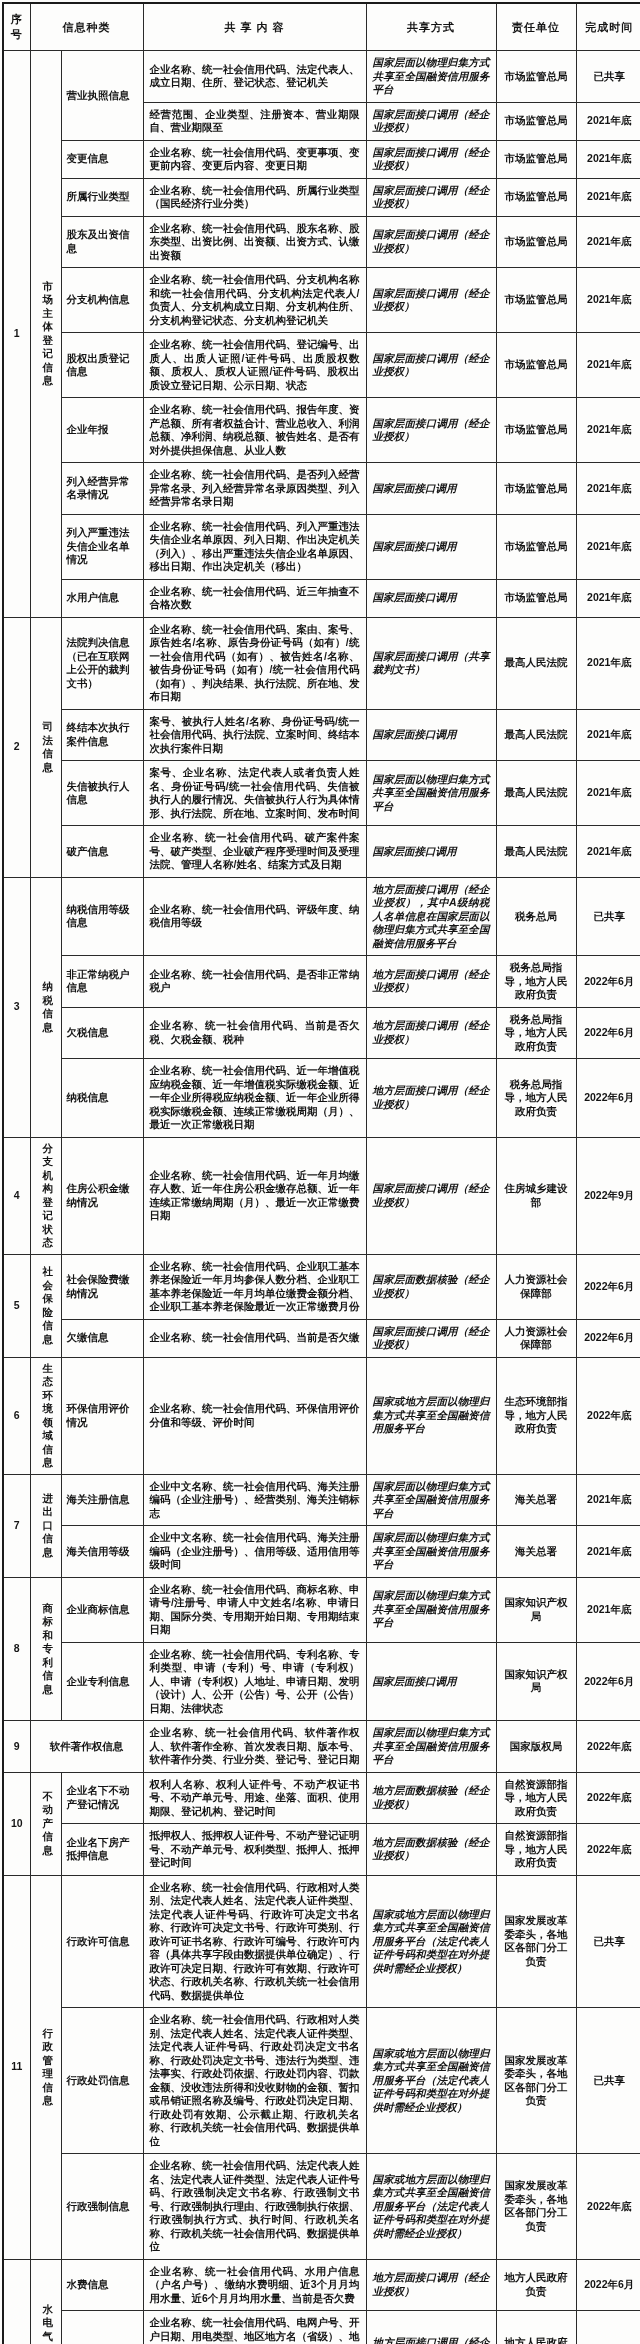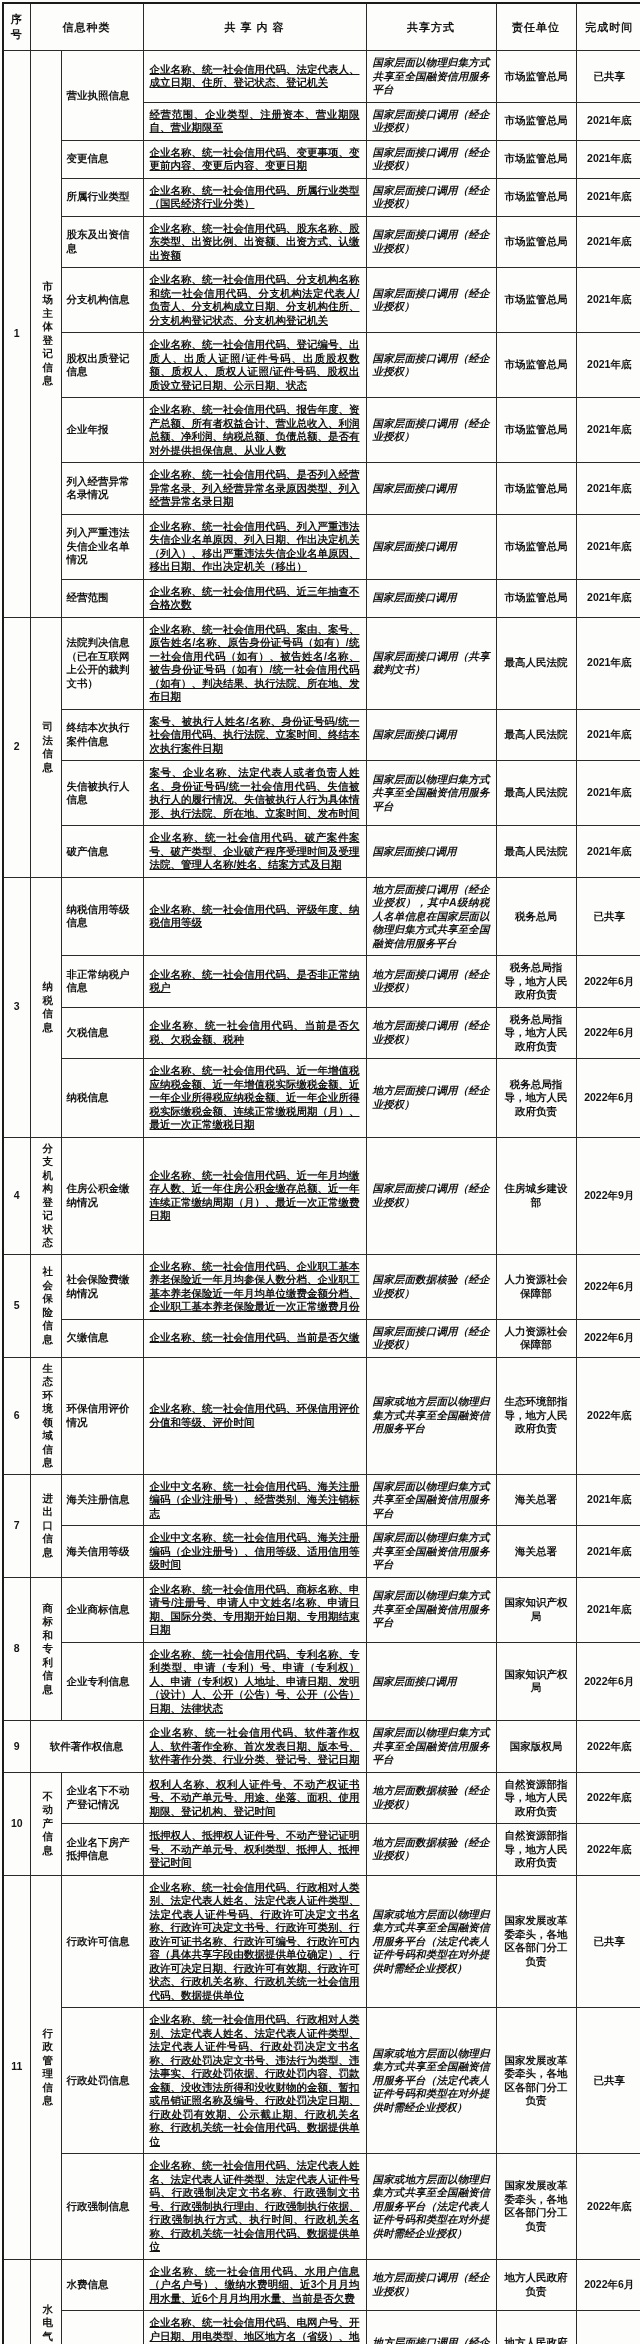--- a/index.html
+++ b/index.html
@@ -13,7 +13,7 @@
   .col-cat{text-align:center;padding:4px 12px;}
   .col-cat-merged{text-align:center;padding:4px 6px;}
   .col-item{text-align:left;}
-  .col-content{text-align:justify;padding:5px 6px;text-decoration:underline;}
+  .col-content{text-align:justify;padding:5px 6px;}
   .col-method{text-align:justify;padding:5px 6px;font-style:italic;}
   .col-unit{text-align:center;padding:5px 6px;}
   .col-time{text-align:center;padding:4px 2px;}

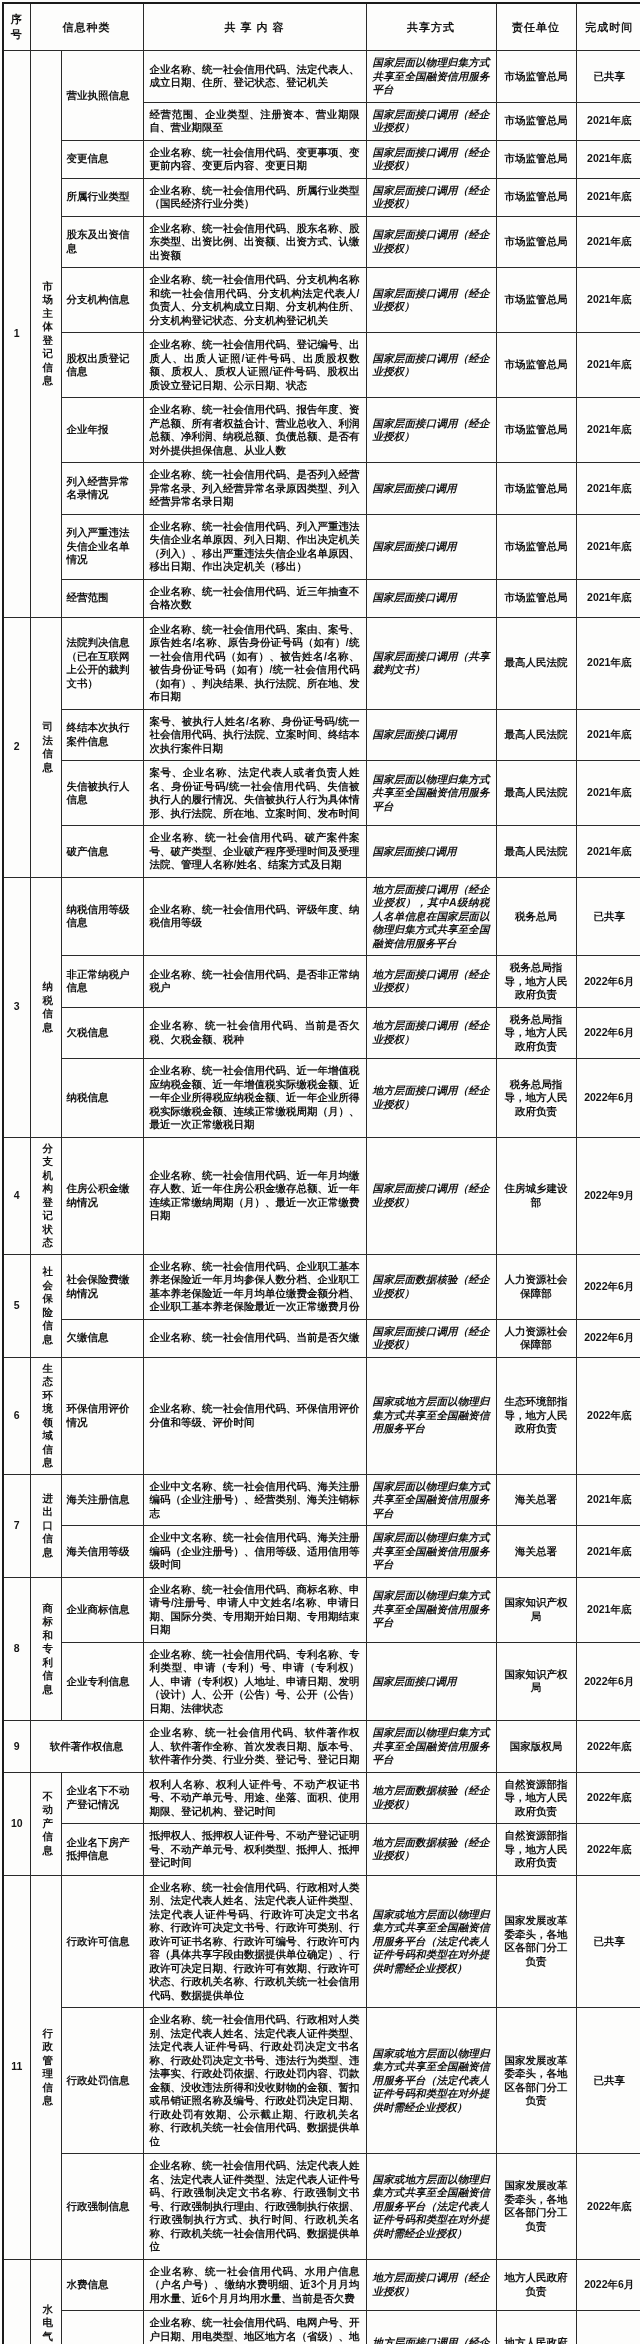--- a/index.html
+++ b/index.html
@@ -95,7 +95,7 @@
         </tr>
         <tr>
           <td class="col-item">企业年报</td>
-          <td class="col-content">企业名称、统一社会信用代码、报告年度、资产总额、所有者权益合计、营业总收入、利润总额、净利润、纳税总额、负债总额、是否有对外提供担保信息、从业人数</td>
+          <td class="col-content">企业名称、统一社会信用代码、报告年度、资产总额、所有者权益合计、营业总收入、利润总额、净利润、纳税总额、被告姓名、是否有对外提供担保信息、从业人数</td>
           <td class="col-method">国家层面接口调用（经企业授权）</td>
           <td class="col-unit">市场监管总局</td>
           <td class="col-time">2021年底</td>

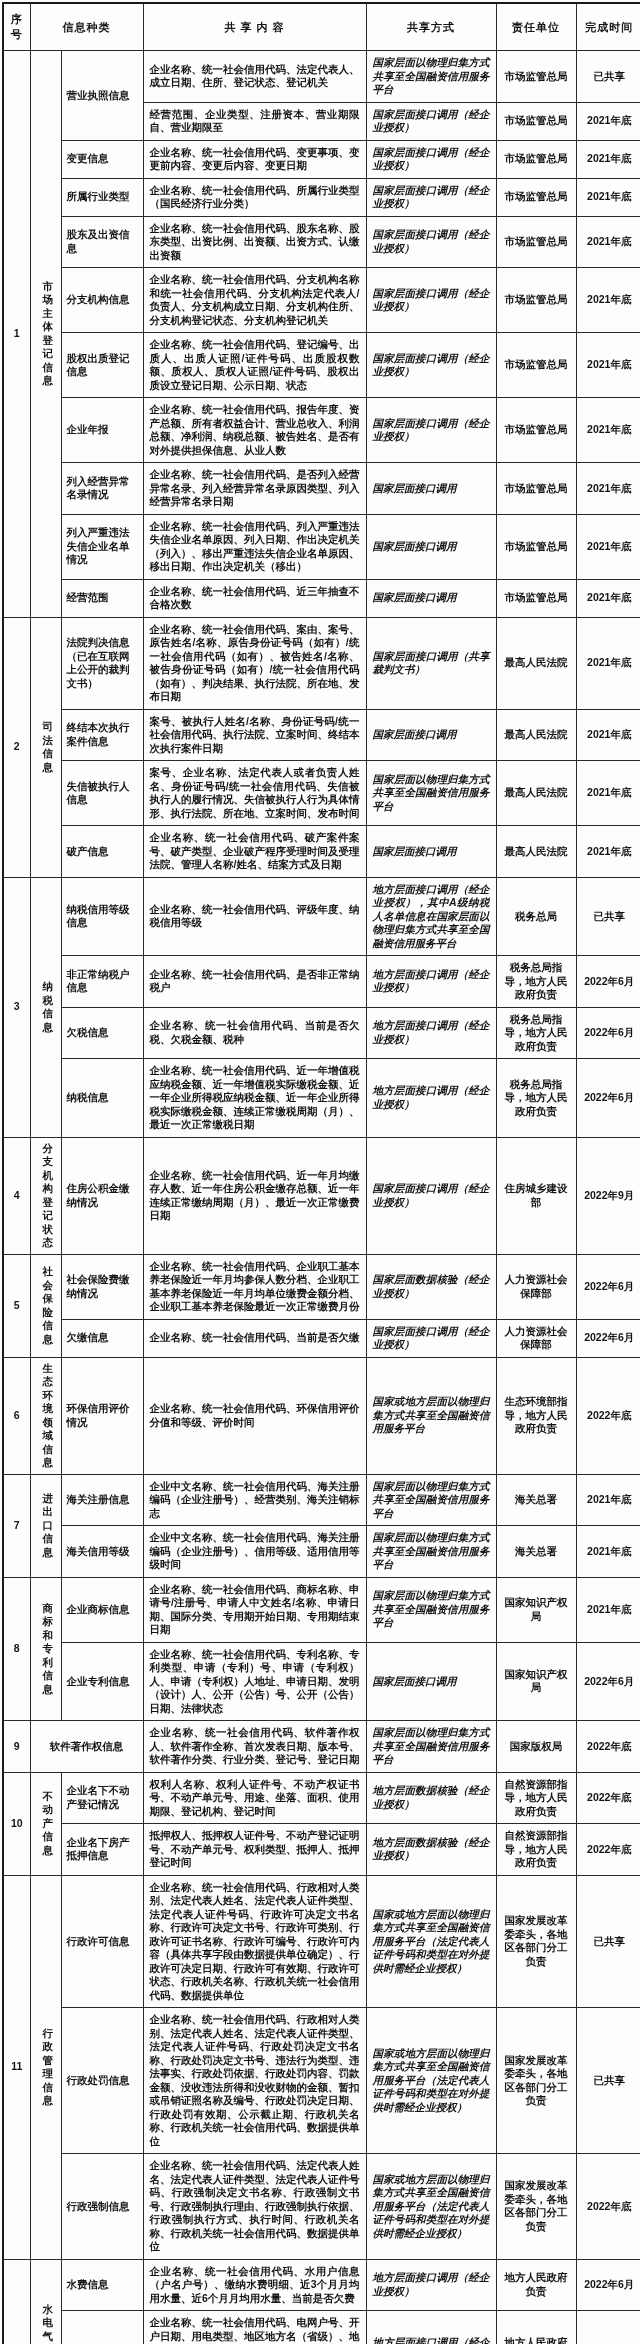--- a/index.html
+++ b/index.html
@@ -115,7 +115,7 @@
           <td class="col-time">2021年底</td>
         </tr>
         <tr>
-          <td class="col-item">经营范围</td>
+          <td class="col-item">水用户信息</td>
           <td class="col-content">企业名称、统一社会信用代码、近三年抽查不合格次数</td>
           <td class="col-method">国家层面接口调用</td>
           <td class="col-unit">市场监管总局</td>

